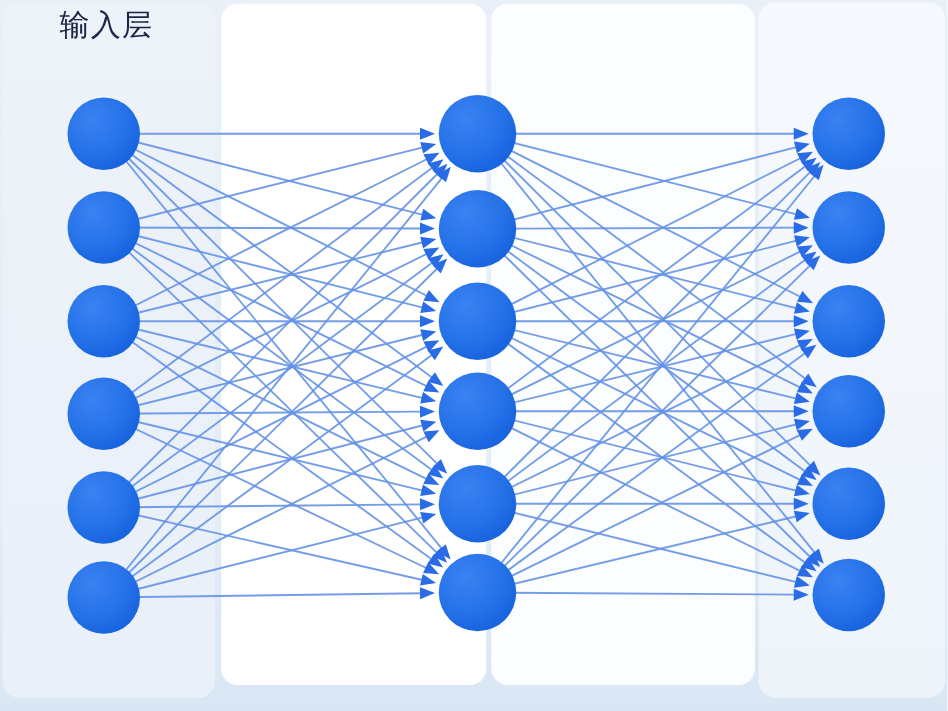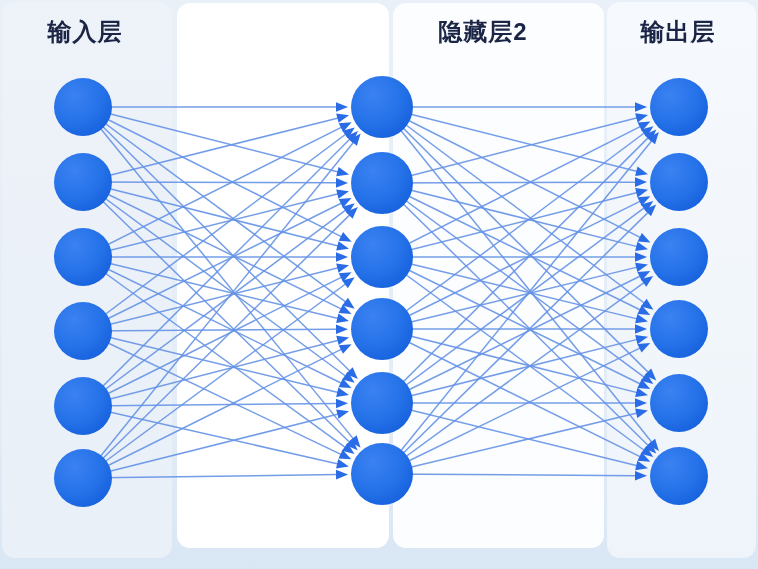--- a/index.html
+++ b/index.html
@@ -16,9 +16,9 @@
   .panel-3{left:393px;top:3px;width:211px;height:545px;background:#fcfdff;}
   .panel-4{left:607px;top:2px;width:149px;height:556px;background:linear-gradient(180deg,#f6f9fd,#eef4fa);}
   .layer-label{
-    position:absolute;top:16px;height:32px;line-height:32px;
+    position:absolute;top:5px;height:32px;line-height:32px;
     transform:translateX(-50%);
-    font-size:24px;font-weight:700;color:#1b2545;
+    font-size:24px;font-weight:400;color:#1b2545;
     white-space:nowrap;letter-spacing:1px;
   }
   svg.net{position:absolute;left:0;top:0;}

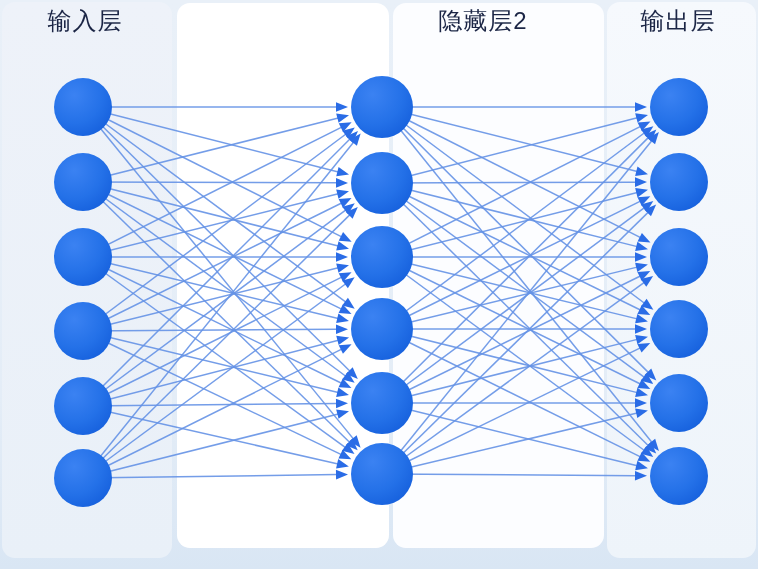--- a/index.html
+++ b/index.html
@@ -33,7 +33,6 @@
   <div class="panel panel-4"></div>
 
   <div class="layer-label" style="left:85px">输入层</div>
-  <div class="layer-label" style="left:483px">隐藏层2</div>
   <div class="layer-label" style="left:678px">输出层</div>
 
   <svg class="net" width="758" height="569" viewBox="0 0 758 569">

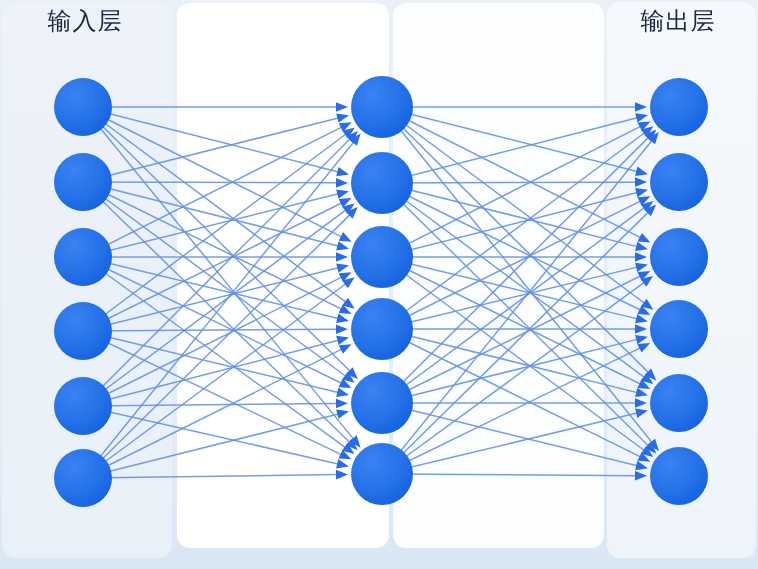--- a/index.html
+++ b/index.html
@@ -33,7 +33,6 @@
   <div class="panel panel-4"></div>
 
   <div class="layer-label" style="left:85px">输入层</div>
-  <div class="layer-label" style="left:678px">输出层</div>
 
   <svg class="net" width="758" height="569" viewBox="0 0 758 569">
       <defs>

